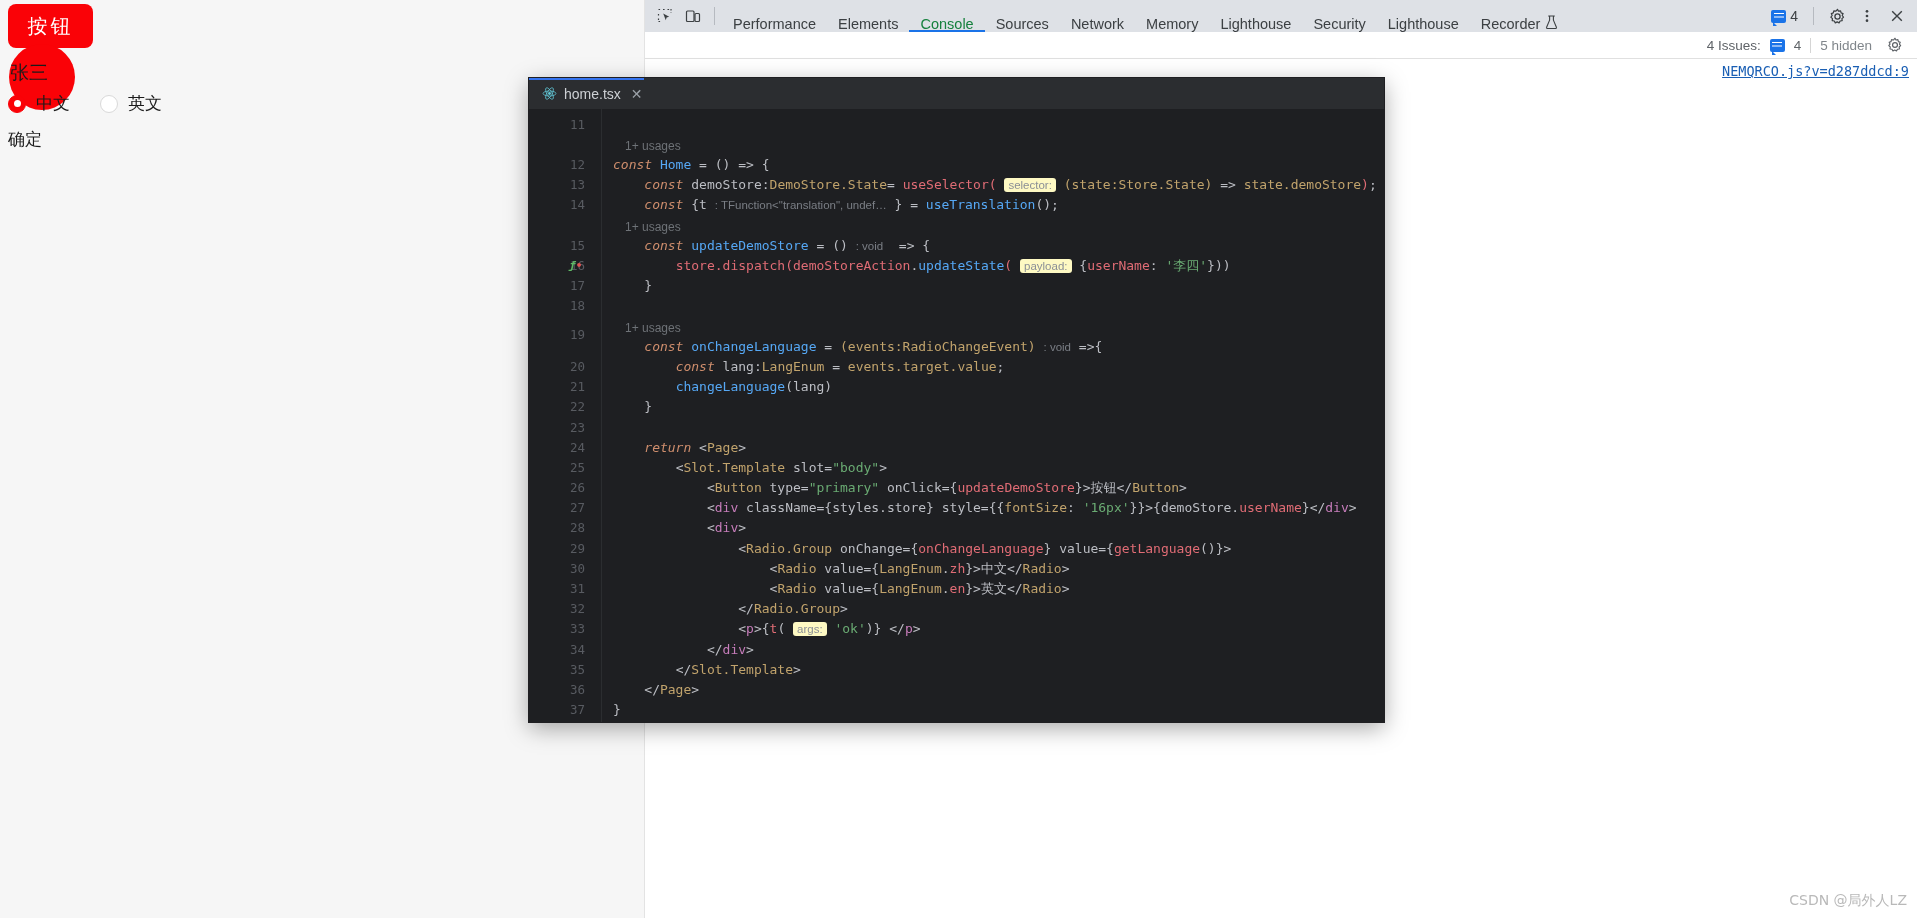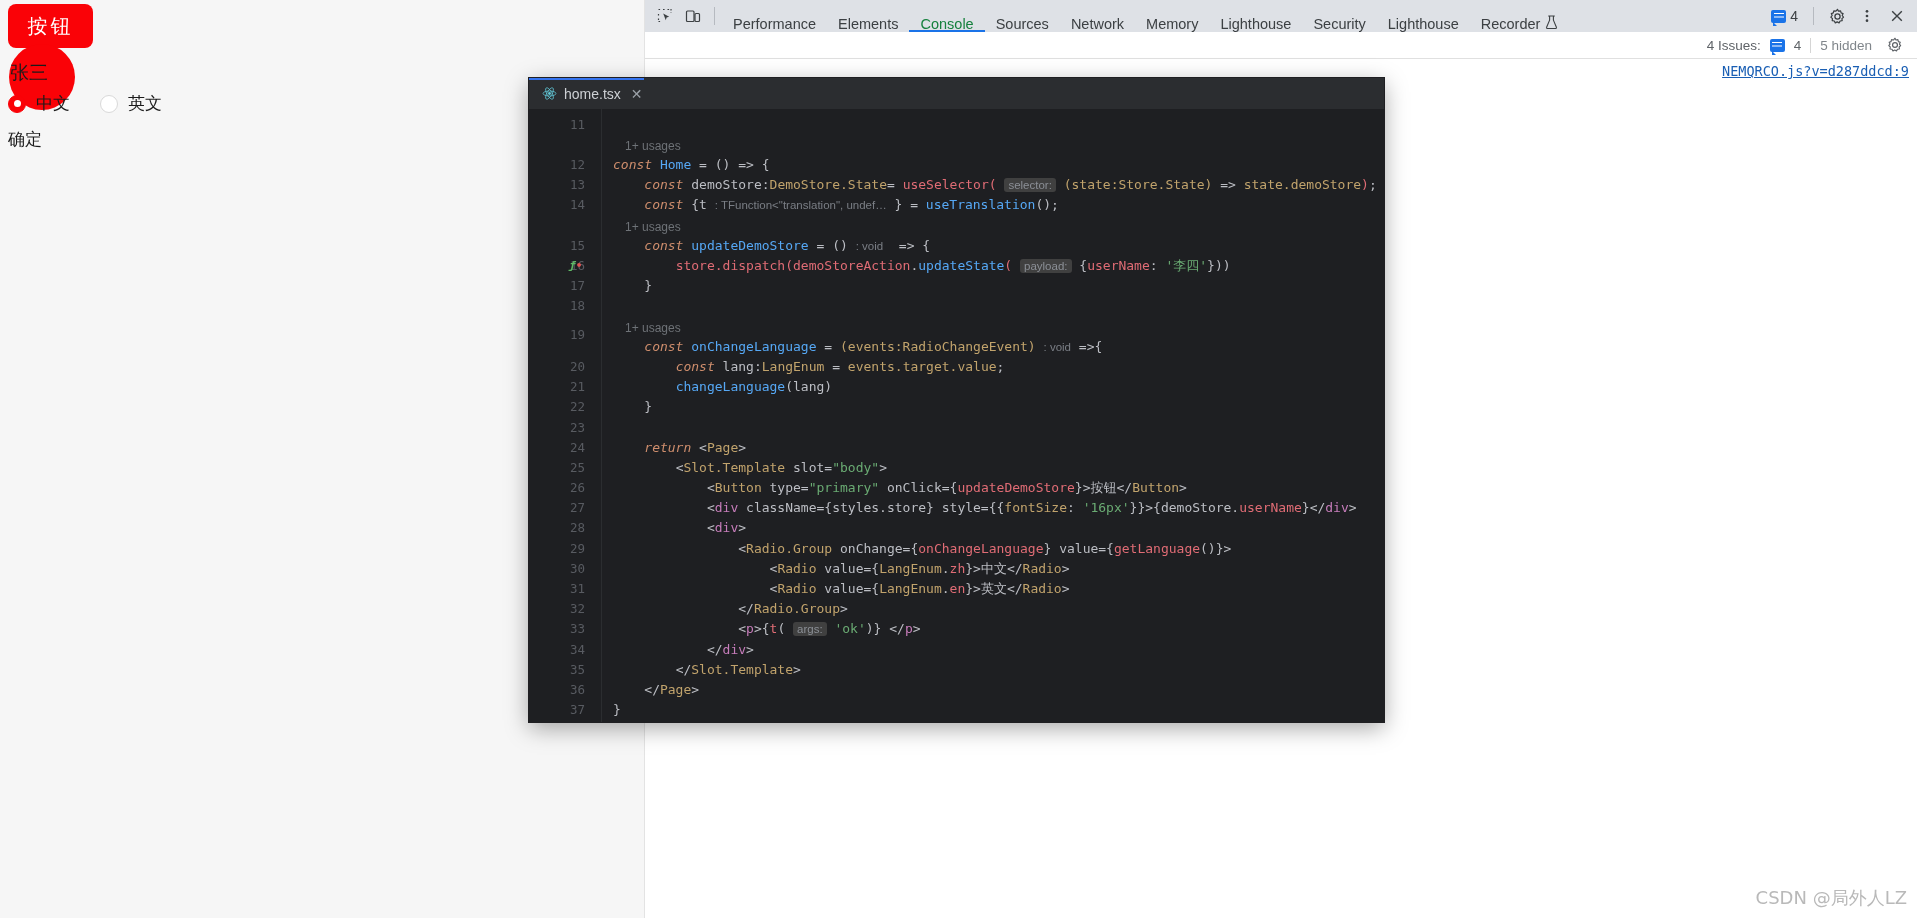--- a/index.html
+++ b/index.html
@@ -177,7 +177,7 @@
     font-family: "Liberation Sans", sans-serif; font-style: normal;
   }
   .hint {
-    background: #404040; color: #8b8f96; border-radius: 3px;
+    background: #fef9c3; color: #8b8f96; border-radius: 3px;
     padding: 1px 4px; font-size: 11.5px; font-family: "Liberation Sans", sans-serif;
   }
   .t-kw   { color: #cf8e6d; font-style: italic; }

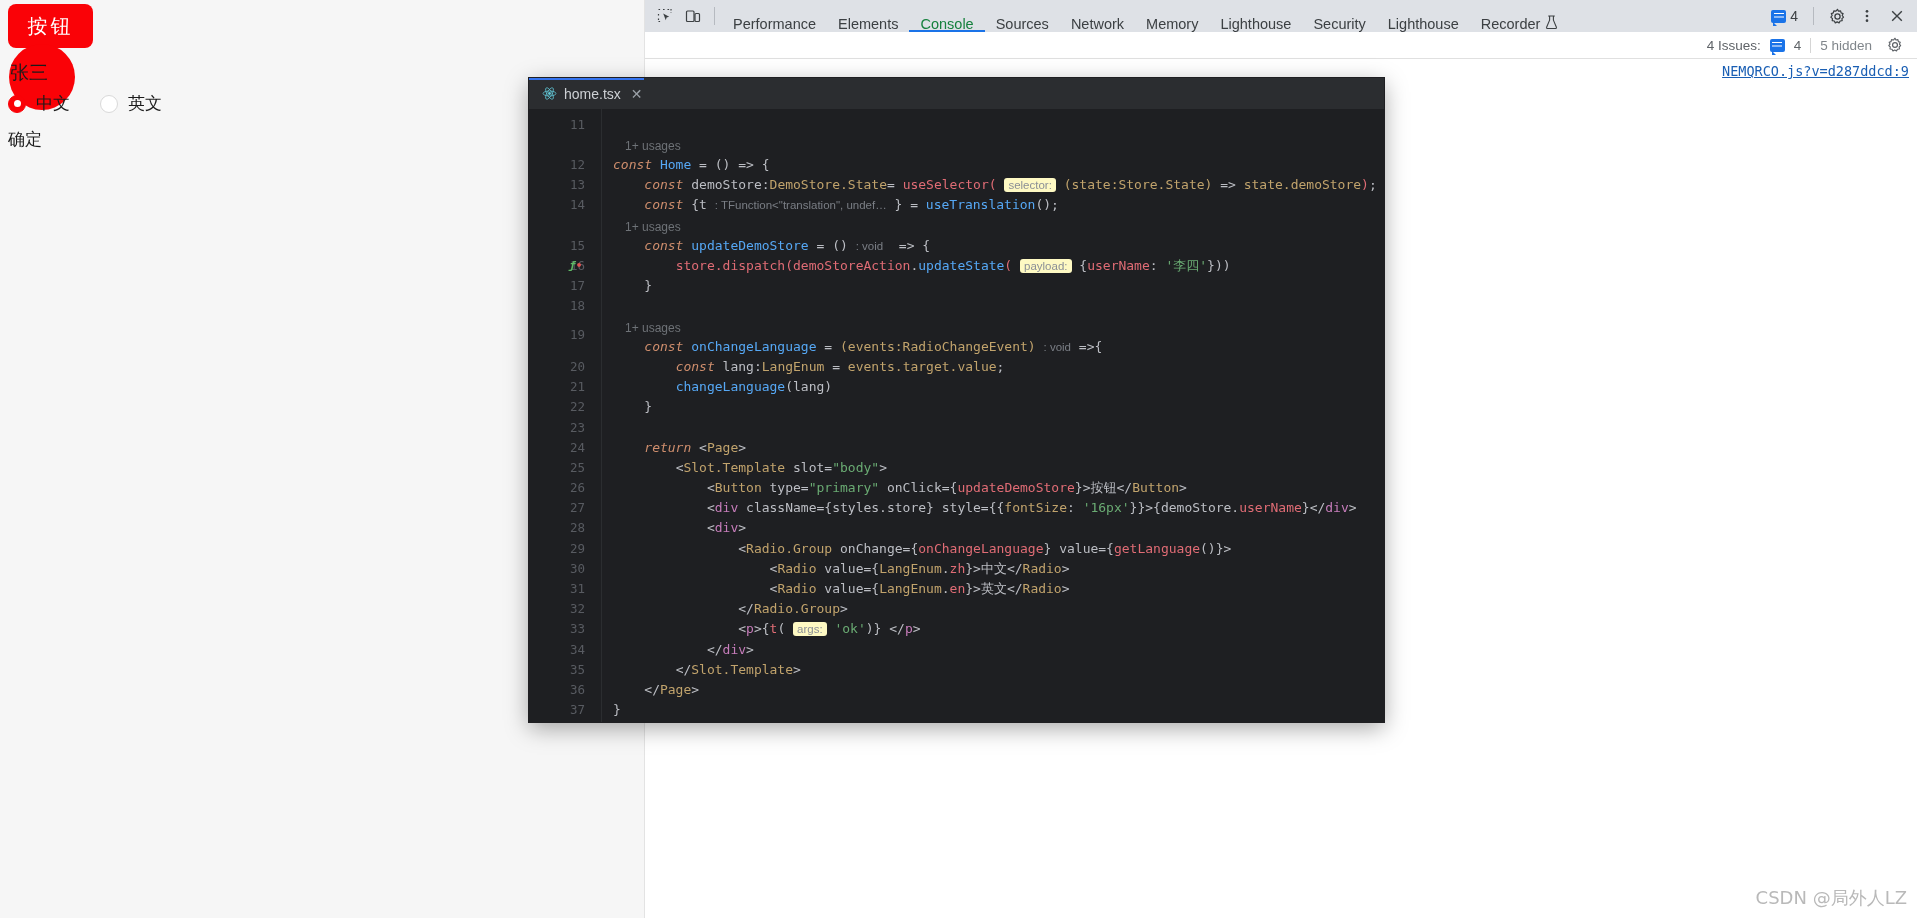--- a/index.html
+++ b/index.html
@@ -192,7 +192,7 @@
 
   .watermark {
     position: absolute; right: 10px; bottom: 8px;
-    color: #b9b9b9; font-size: 18px;
+    color: #b9b9b9; font-size: 14px;
     font-family: "DejaVu Sans", sans-serif;
   }
 </style>

